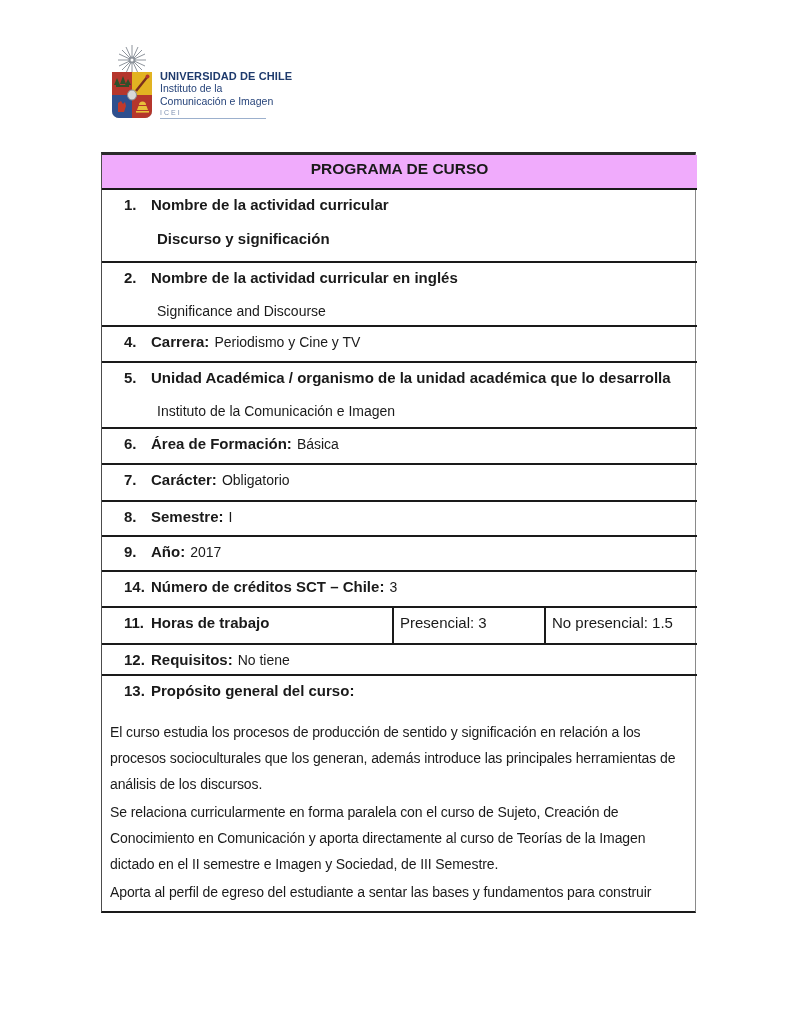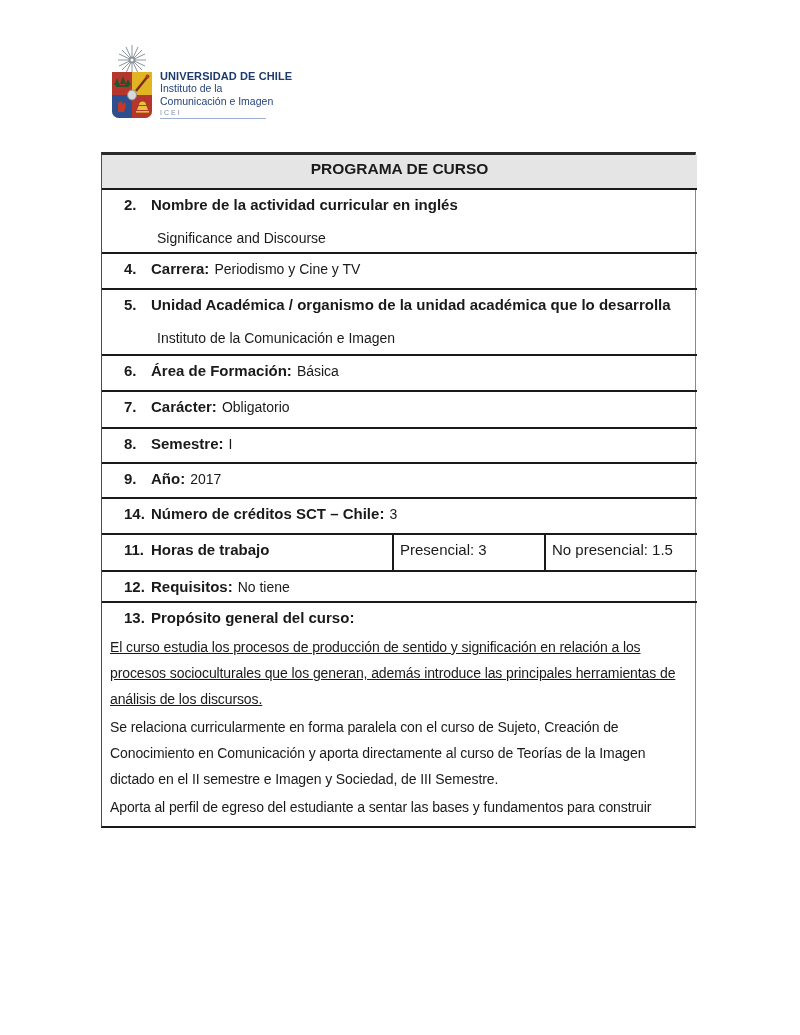--- a/index.html
+++ b/index.html
@@ -33,7 +33,7 @@
     border-top:2px solid #1a1a1a; vertical-align:top;
     padding:6px 6px; font-size:15px;
   }
-  tr.hd td { border-top:none; background:#e5e5e5; text-align:center;
+  tr.hd td { border-top:none; background:#f0abfc; text-align:center;
              vertical-align:middle; font-weight:bold; font-size:15.5px; height:34px; padding:0 6px 6px; }
   tr.r1 td{height:73px} tr.r2 td{height:51px} tr.r3 td{height:36px}
   tr.r4 td{height:36px} tr.r5 td{height:66px} tr.r6 td{height:36px}

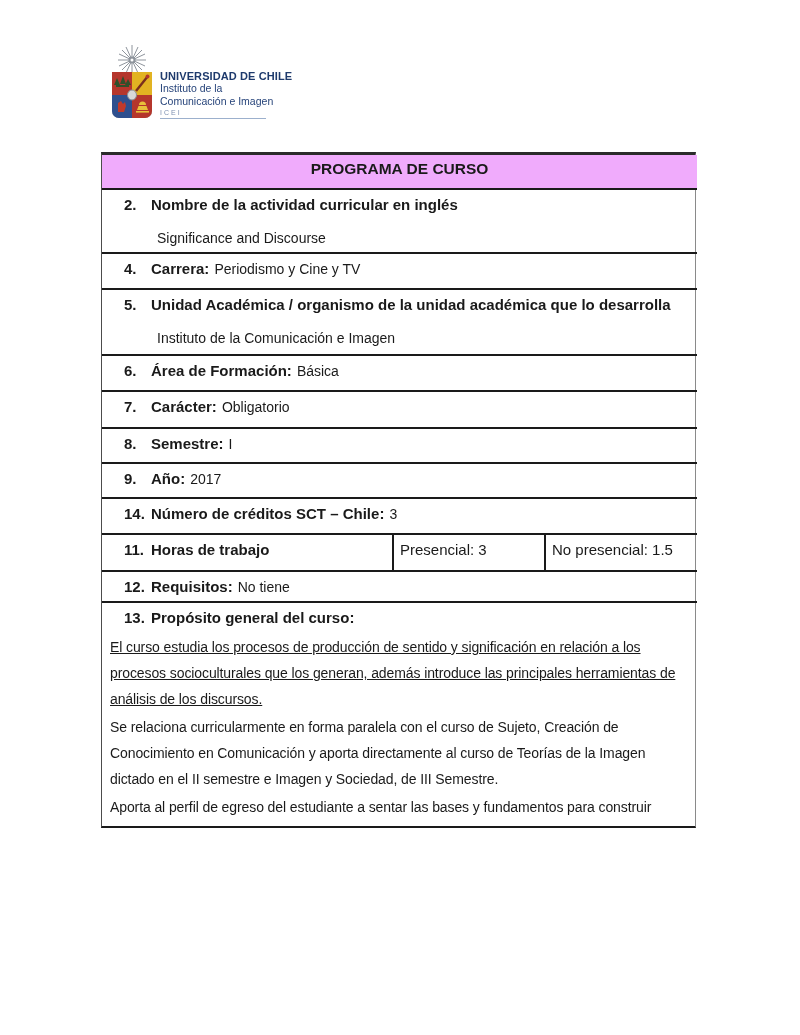--- a/index.html
+++ b/index.html
@@ -120,6 +120,12 @@
         <td colspan="3">PROGRAMA DE CURSO</td>
       </tr>
 
+      <tr class="r1">
+        <td colspan="3">
+          <div class="line"><span class="num">1.</span><span class="bold">Nombre de la actividad curricular</span></div>
+          <div class="line2 bold">Discurso y significación</div>
+        </td>
+      </tr>
 
       <tr class="r2">
         <td colspan="3">

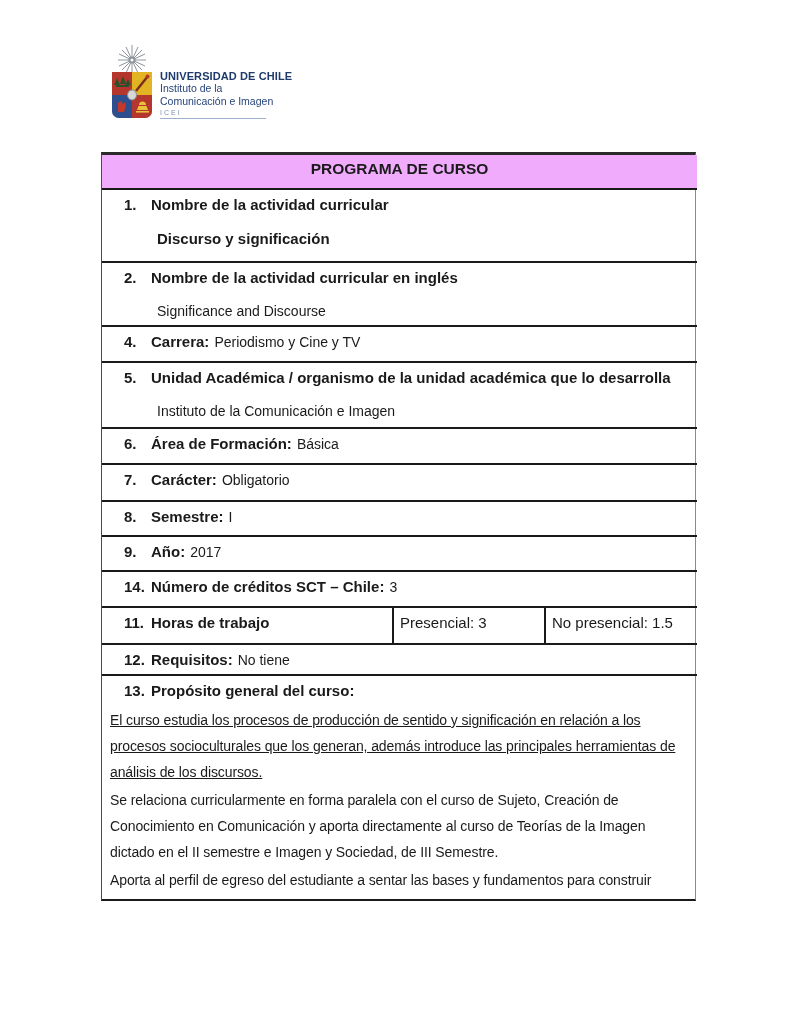--- a/index.html
+++ b/index.html
@@ -50,7 +50,7 @@
   .line2 { margin-top:17px; padding-left:49px; font-size:14px; }
   .line2.bold { font-size:15px; }
   tr.r13 .p { font-size:14px; line-height:26px; margin:2px 2px 0; letter-spacing:-0.1px; }
-  tr.r13 .p1 { margin-top:8px;text-decoration:underline; }
+  tr.r13 .p1 { margin-top:20px; }
 </style>
 </head>
 <body>

